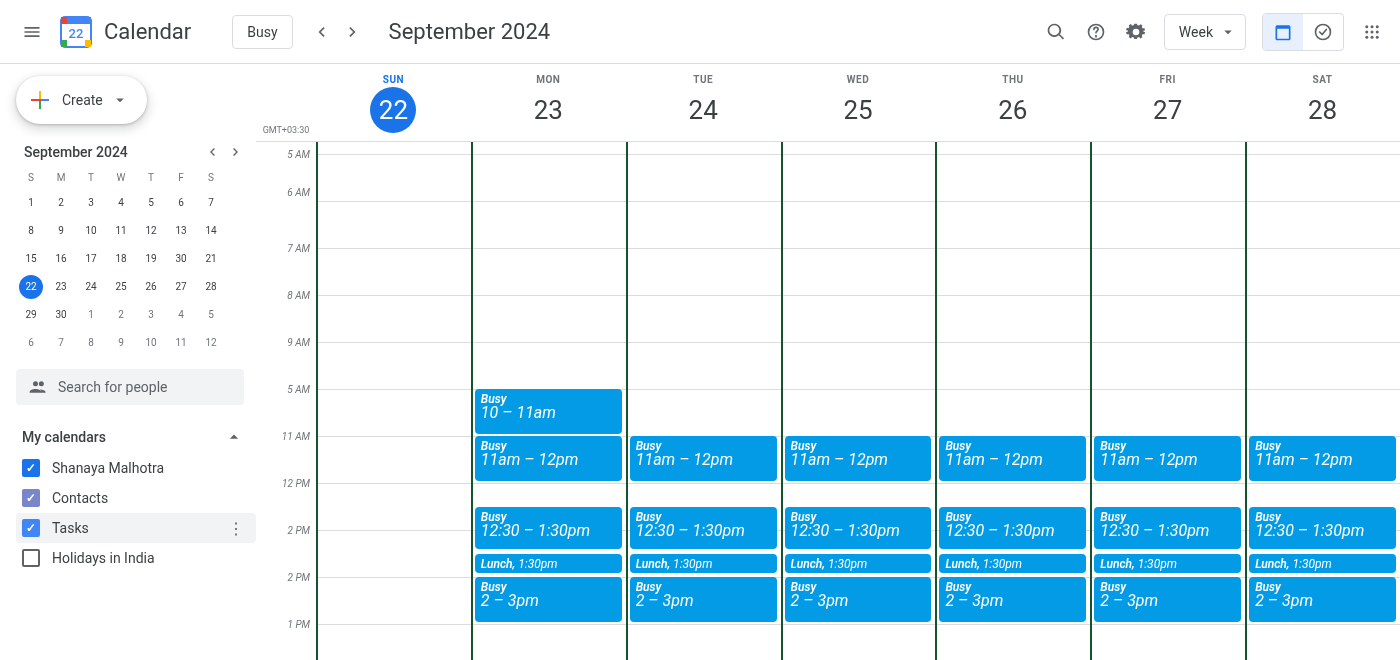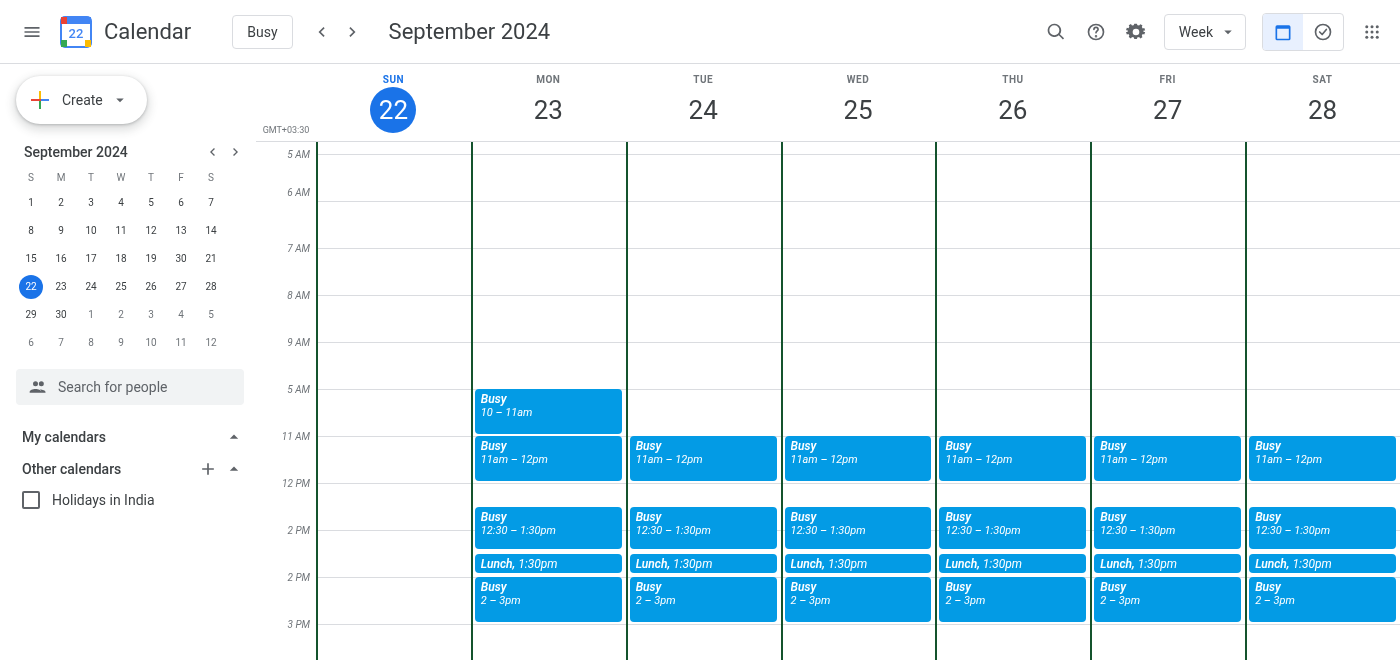--- a/index.html
+++ b/index.html
@@ -72,7 +72,7 @@
 
 .event { position:absolute; left:2px; right:4px; background:#039be5; border-radius:4px; padding:3px 6px; color:#fff; font-size:12px; overflow:hidden; cursor:pointer;}
 .event .t { font-weight:600; font-size:12px; line-height:14px; white-space:nowrap; overflow:hidden; text-overflow:ellipsis;}
-.event .s { font-size:11px; line-height:13px; }
+.event .s { font-size:16px; line-height:13px; }
 .event.lunch .t { font-weight:600; }
 .event.lunch .t span.tm { font-weight:400; }
 

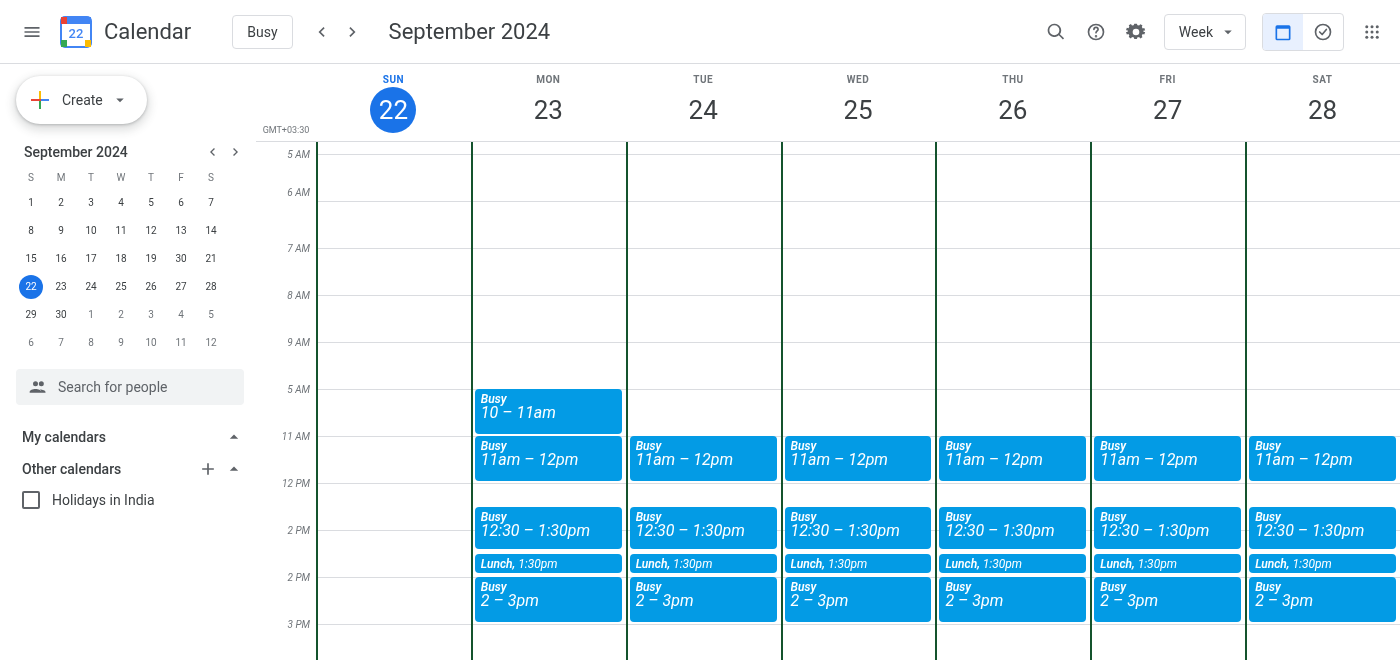--- a/index.html
+++ b/index.html
@@ -261,6 +261,21 @@
           <path d="M7 14l5-5 5 5z"></path>
         </svg>
     </div>
+    <div id="my-cal-items">
+        <div class="cal-item">
+          <div class="box checked" style="background: rgb(26, 115, 232);"></div>
+          <span class="lbl">Shanaya Malhotra</span>
+        </div>
+        <div class="cal-item">
+          <div class="box checked" style="background: rgb(121, 134, 203);"></div>
+          <span class="lbl">Contacts</span>
+        </div>
+        <div class="cal-item highlight">
+          <div class="box checked" style="background: rgb(66, 133, 244);"></div>
+          <span class="lbl">Tasks</span>
+          <span class="more">⋮</span>
+        </div>
+      </div>
 
     <div class="section-head">
       <span class="title">Other calendars</span>

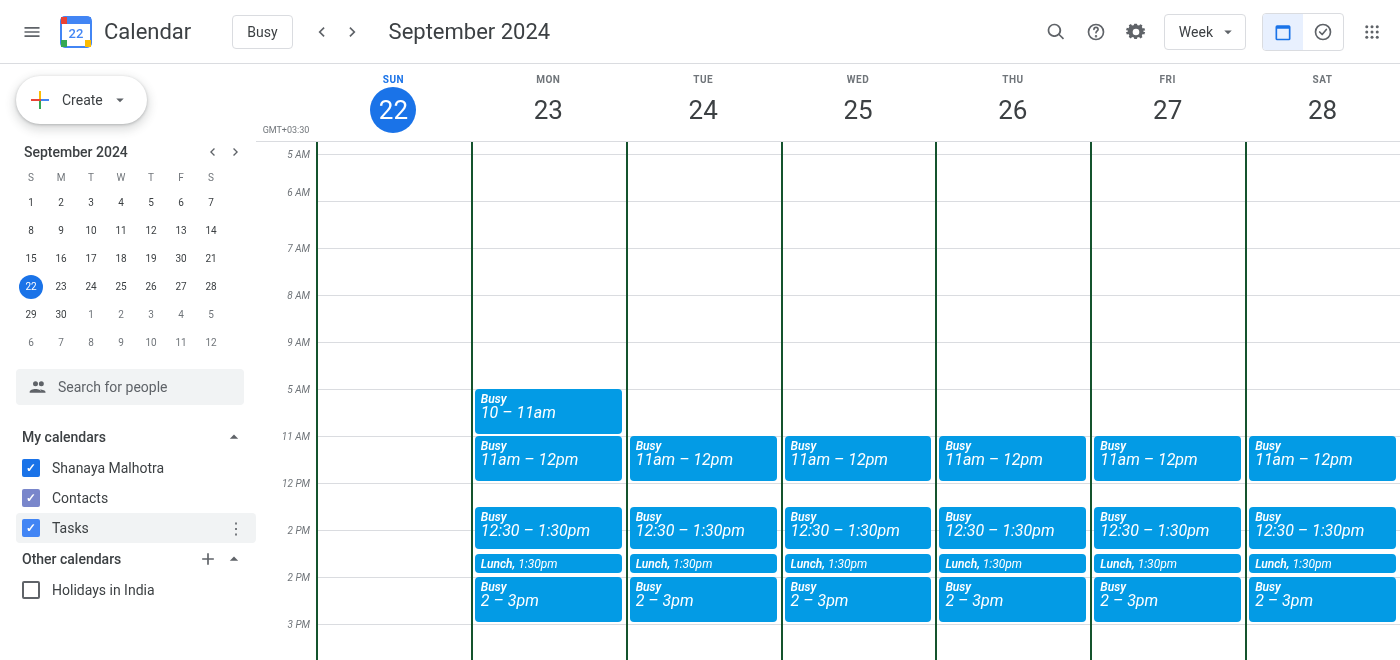--- a/index.html
+++ b/index.html
@@ -277,17 +277,6 @@
         </div>
       </div>
 
-    <div class="section-head">
-      <span class="title">Other calendars</span>
-      <div class="icons">
-        <svg width="20" height="20" viewBox="0 0 24 24" fill="#5f6368">
-            <path d="M11 5h2v6h6v2h-6v6h-2v-6H5v-2h6z"></path>
-          </svg>
-        <svg width="20" height="20" viewBox="0 0 24 24" fill="#5f6368">
-            <path d="M7 14l5-5 5 5z"></path>
-          </svg>
-      </div>
-    </div>
     <div id="other-cal-items">
         <div class="cal-item">
           <div class="box unchecked"></div>

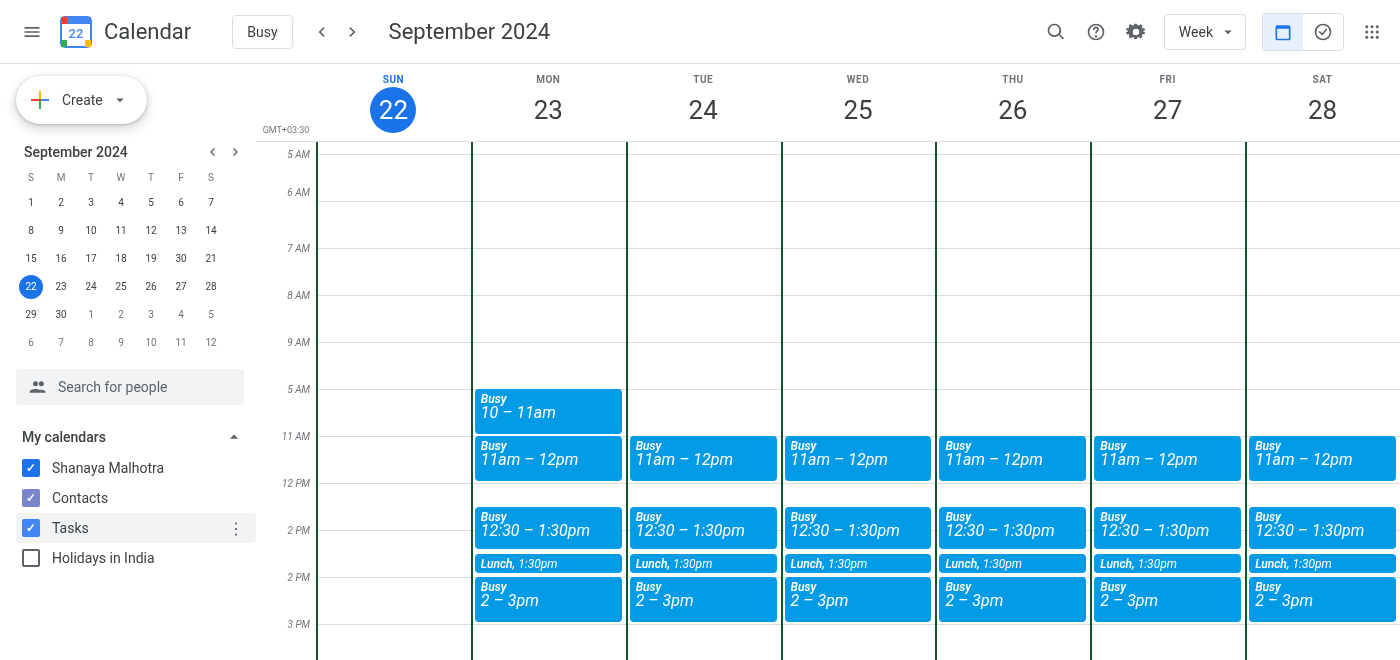--- a/index.html
+++ b/index.html
@@ -310,7 +310,7 @@
           <div class="hour-label" style="top: 341px;">12 PM</div>
           <div class="hour-label" style="top: 388px;">2 PM</div>
           <div class="hour-label" style="top: 435px;">2 PM</div>
-          <div class="hour-label" style="top: 482px;">3 PM</div>
+          <div class="hour-label" style="top: 482px;">1 PM</div>
         </div>
       <div class="day-cols" id="day-cols">
           <div class="day-col">

